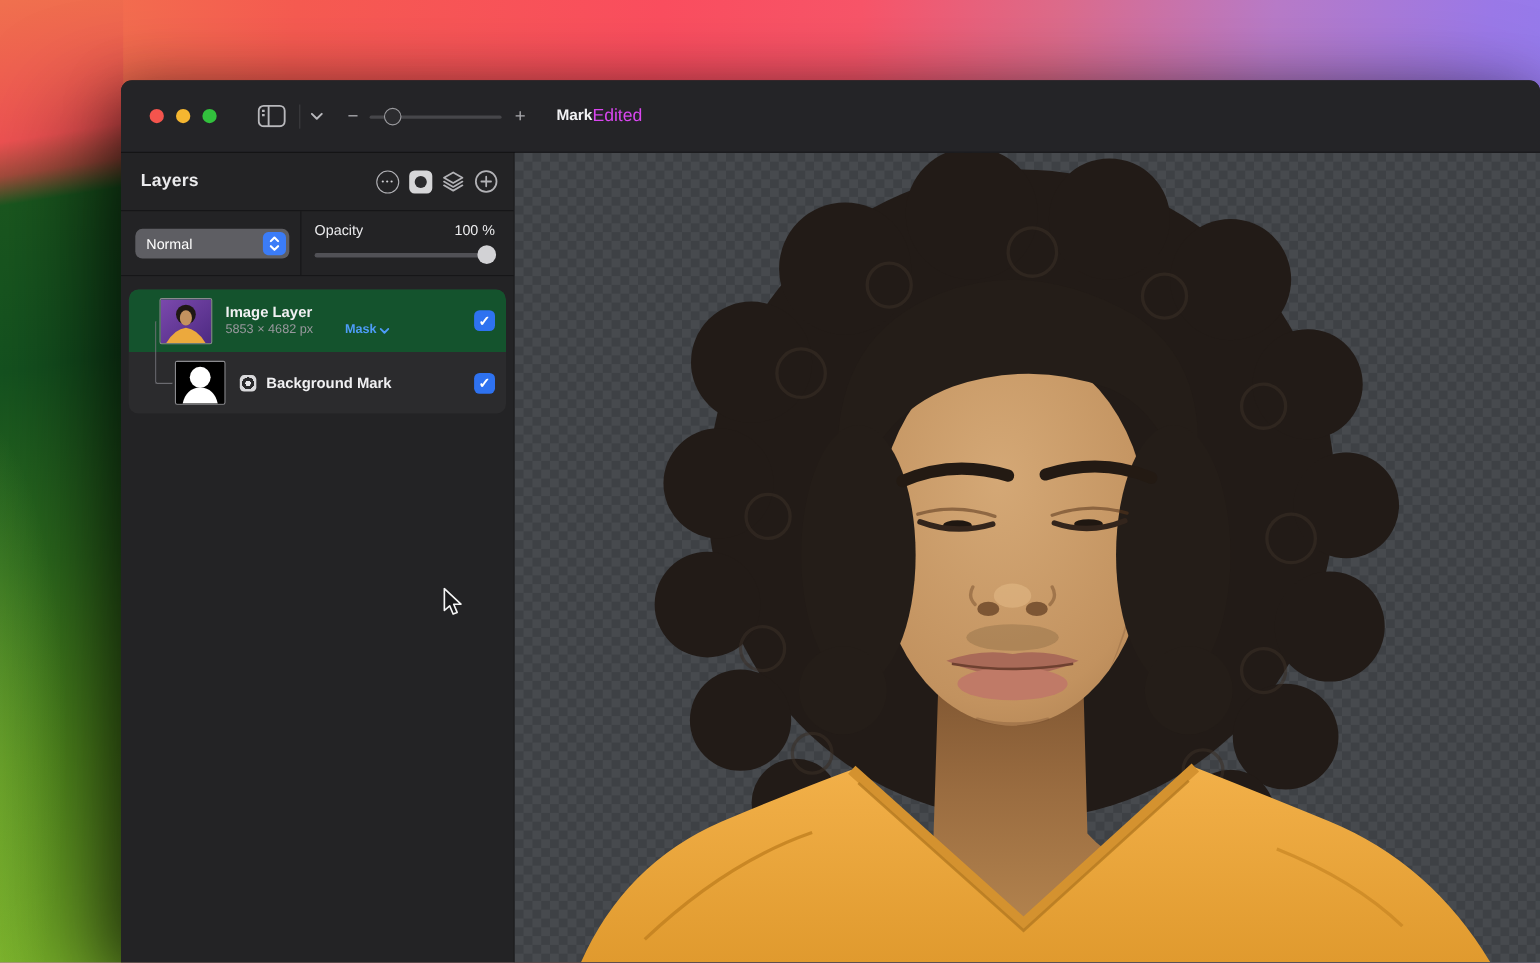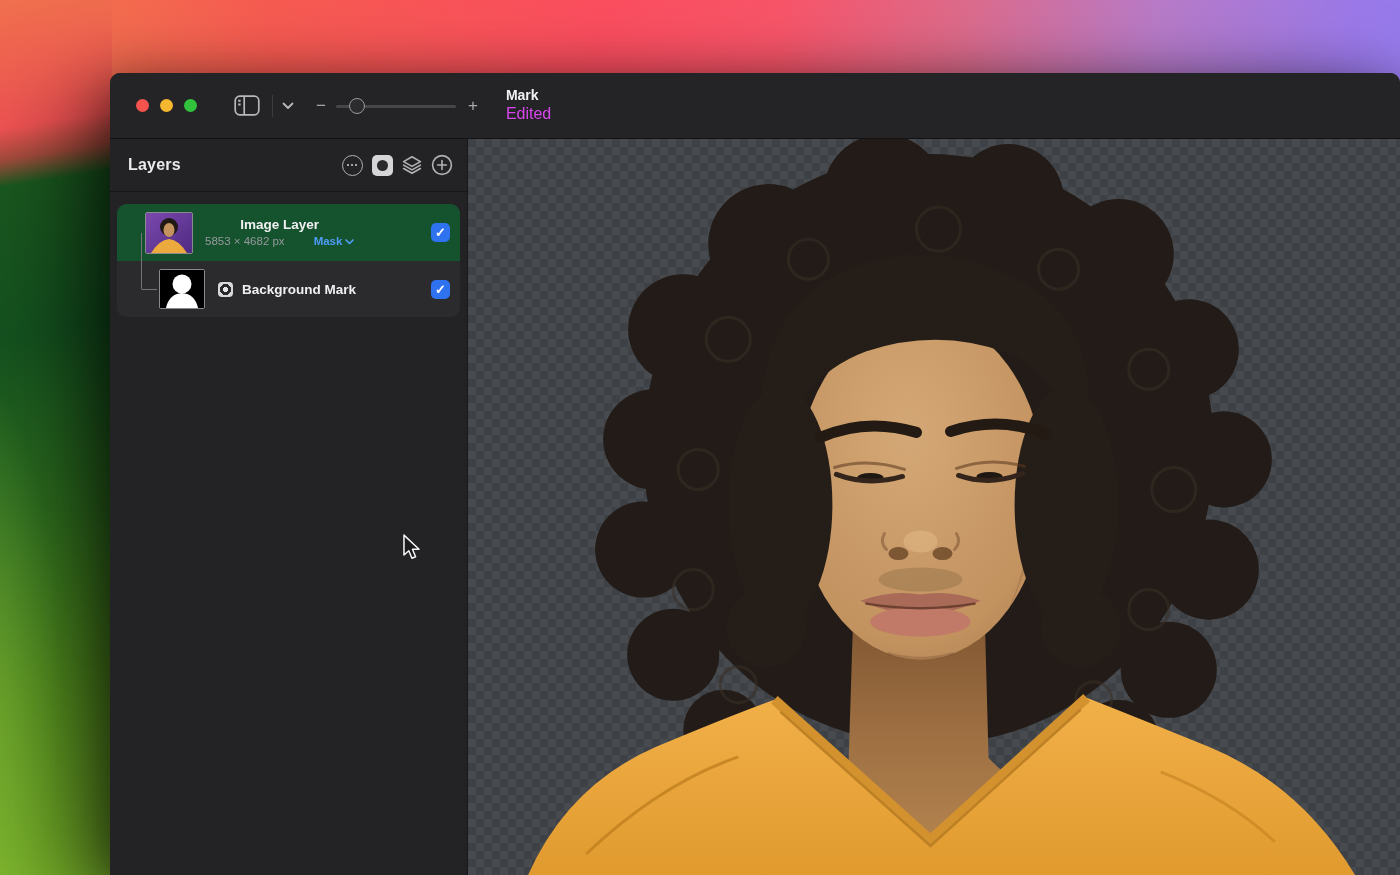--- a/index.html
+++ b/index.html
@@ -49,7 +49,7 @@
   }
   .zoom-in { margin-left:12px; color:#a9a9ad; font-size:17px; line-height:1; }
 
-  .title-block { margin-left:28px; display:flex; flex-direction:column; line-height:1.25; }
+  .title-block { margin-left:28px; display:flex; line-height:1.25; }
   .doc-title { color:#f2f2f4; font-size:14px; font-weight:700; }
   .doc-status { color:#d946ef; font-size:16px; }
 

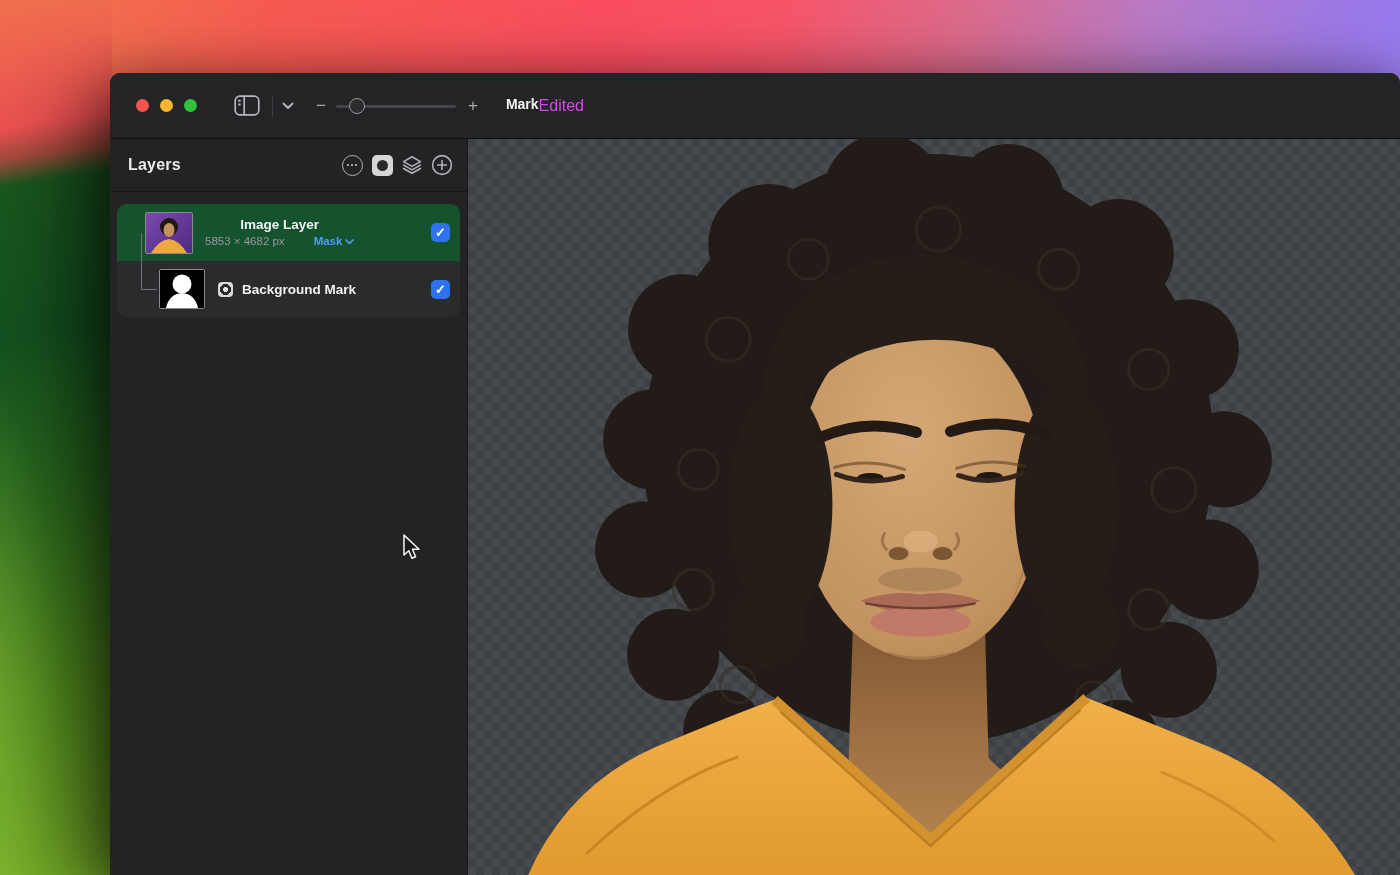--- a/index.html
+++ b/index.html
@@ -54,7 +54,7 @@
   .doc-status { color:#d946ef; font-size:16px; }
 
   
-  .main { flex:1; display:flex; min-height:0;text-align:center; }
+  .main { flex:1; display:flex; min-height:0; }
 
   
   .sidebar { width:358px; flex:0 0 358px; background:#232325; border-right:1px solid #17171a; display:flex; flex-direction:column; }

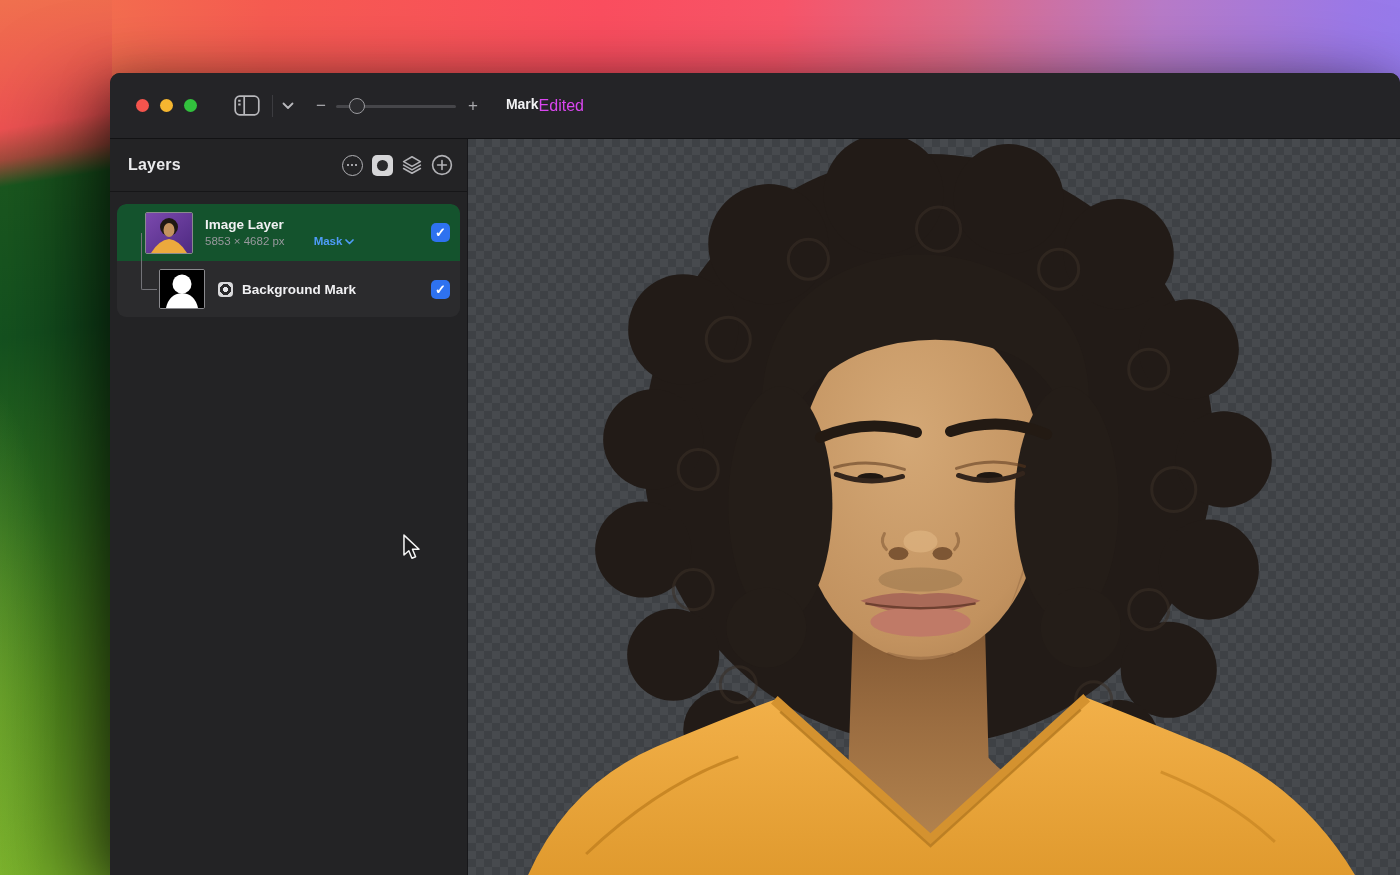--- a/index.html
+++ b/index.html
@@ -213,6 +213,30 @@
           </div>
         </div>
 
+        <div class="blend-row">
+          <div class="blend-col">
+            <div class="dropdown">
+              <span class="dropdown-label">Normal</span>
+              <div class="stepper">
+                <svg width="13" height="15" viewBox="0 0 13 15" fill="none" stroke="#ffffff" stroke-width="1.9" stroke-linecap="round" stroke-linejoin="round">
+                  <path d="M3.2 5.2 L6.5 1.9 L9.8 5.2"></path>
+                  <path d="M3.2 9.8 L6.5 13.1 L9.8 9.8"></path>
+                </svg>
+              </div>
+            </div>
+          </div>
+          <div class="col-divider"></div>
+          <div class="opacity-col">
+            <div class="opacity-line">
+              <span class="opacity-label">Opacity</span>
+              <span class="opacity-value">100 %</span>
+            </div>
+            <div class="opacity-slider">
+              <div class="opacity-track"></div>
+              <div class="opacity-knob"></div>
+            </div>
+          </div>
+        </div>
 
         <div class="layers-list">
           <div class="layer-block">

